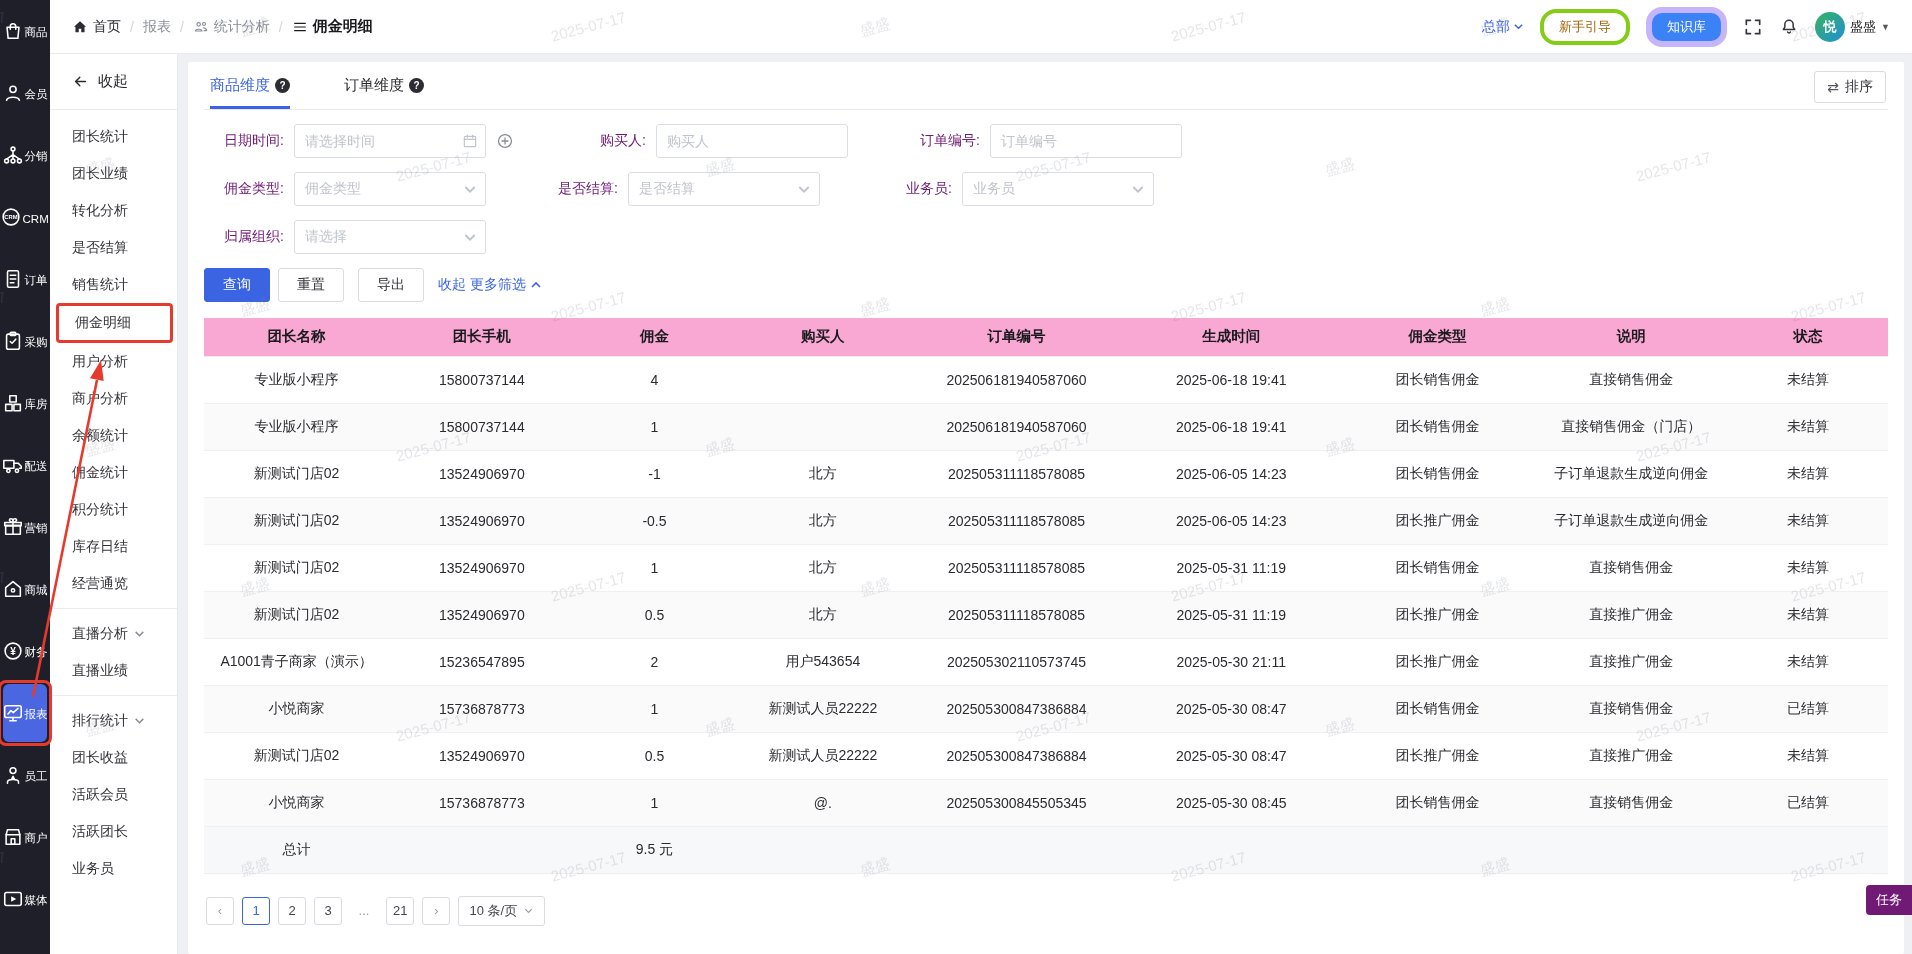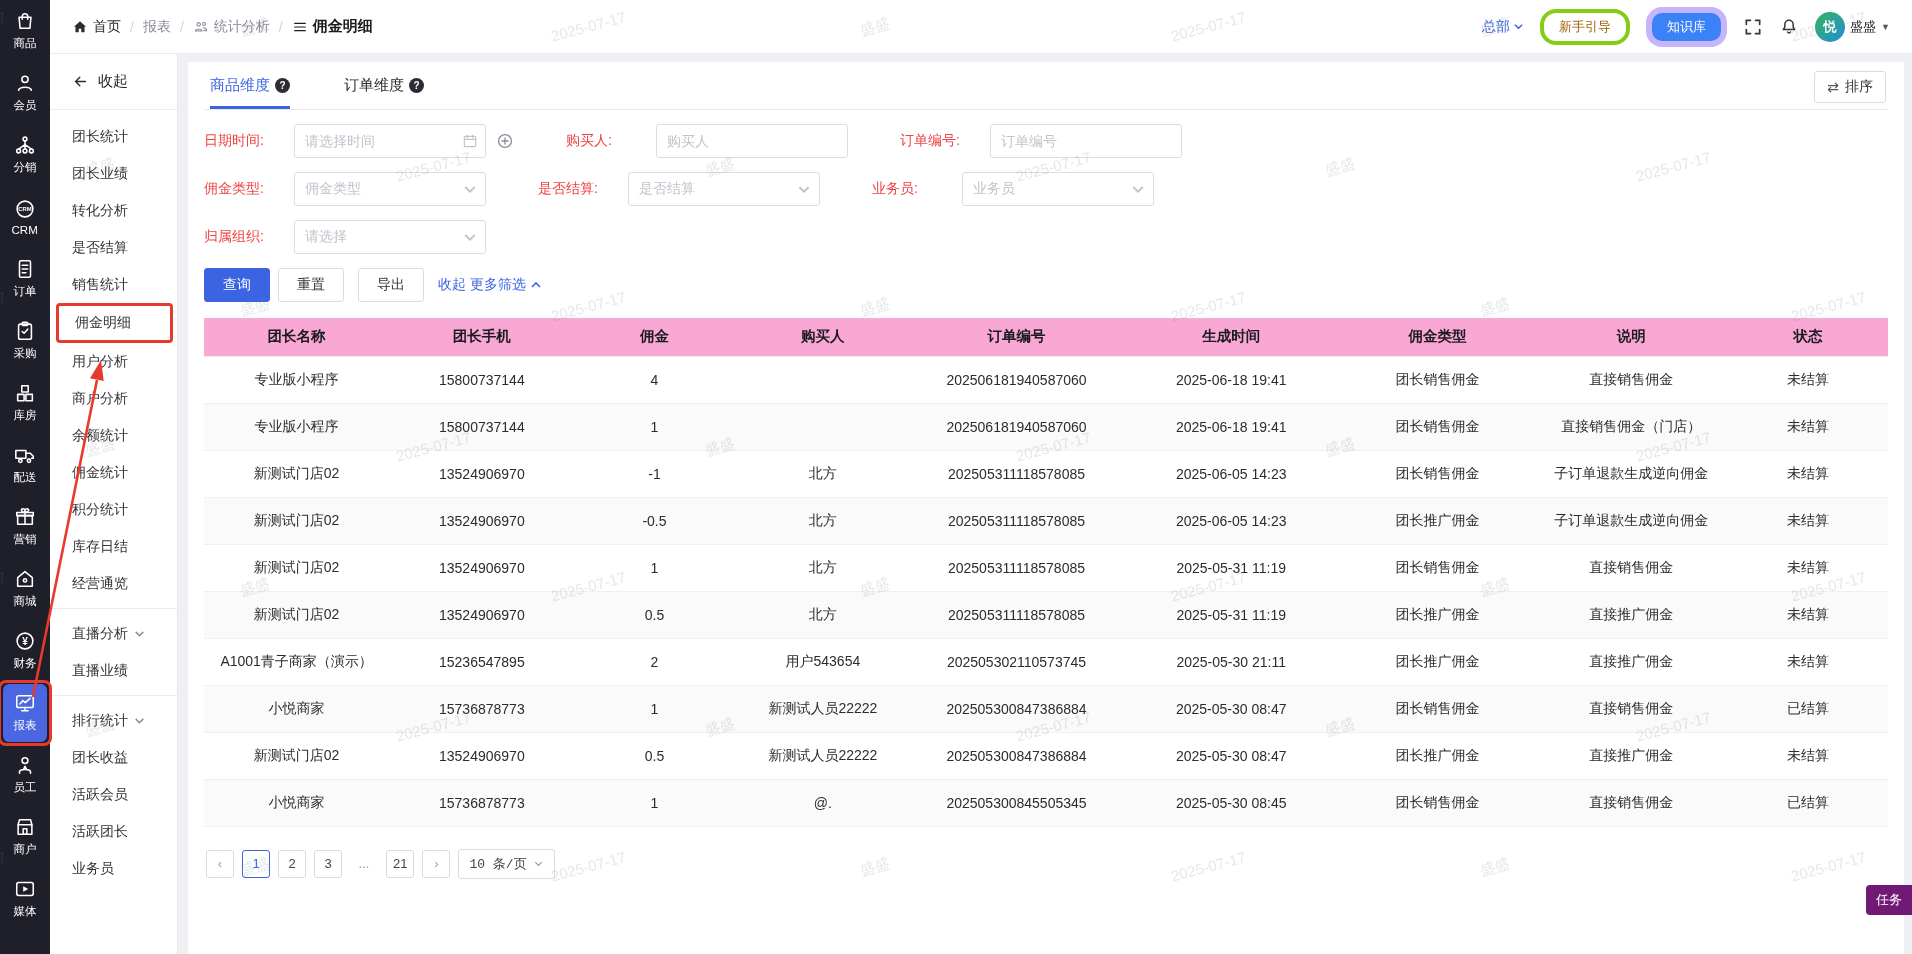--- a/index.html
+++ b/index.html
@@ -8,7 +8,7 @@
 
   
   .rail { position:absolute; left:0; top:0; width:50px; height:954px; background:#1e1f28; z-index:5; }
-  .rail-item { width:50px; height:62px; display:flex; flex-direction:column; align-items:center; justify-content:center; color:#fff; cursor:pointer; }
+  .rail-item { width:50px; height:62px; display:flex; flex-direction:row; align-items:center; justify-content:center; color:#fff; cursor:pointer; }
   .rail-item .ri-icon { width:22px; height:22px; }
   .rail-item .ri-label { font-size:12px; margin-top:3px; white-space:nowrap; transform:scale(.96); }
   .rail-item.active { position:relative; }

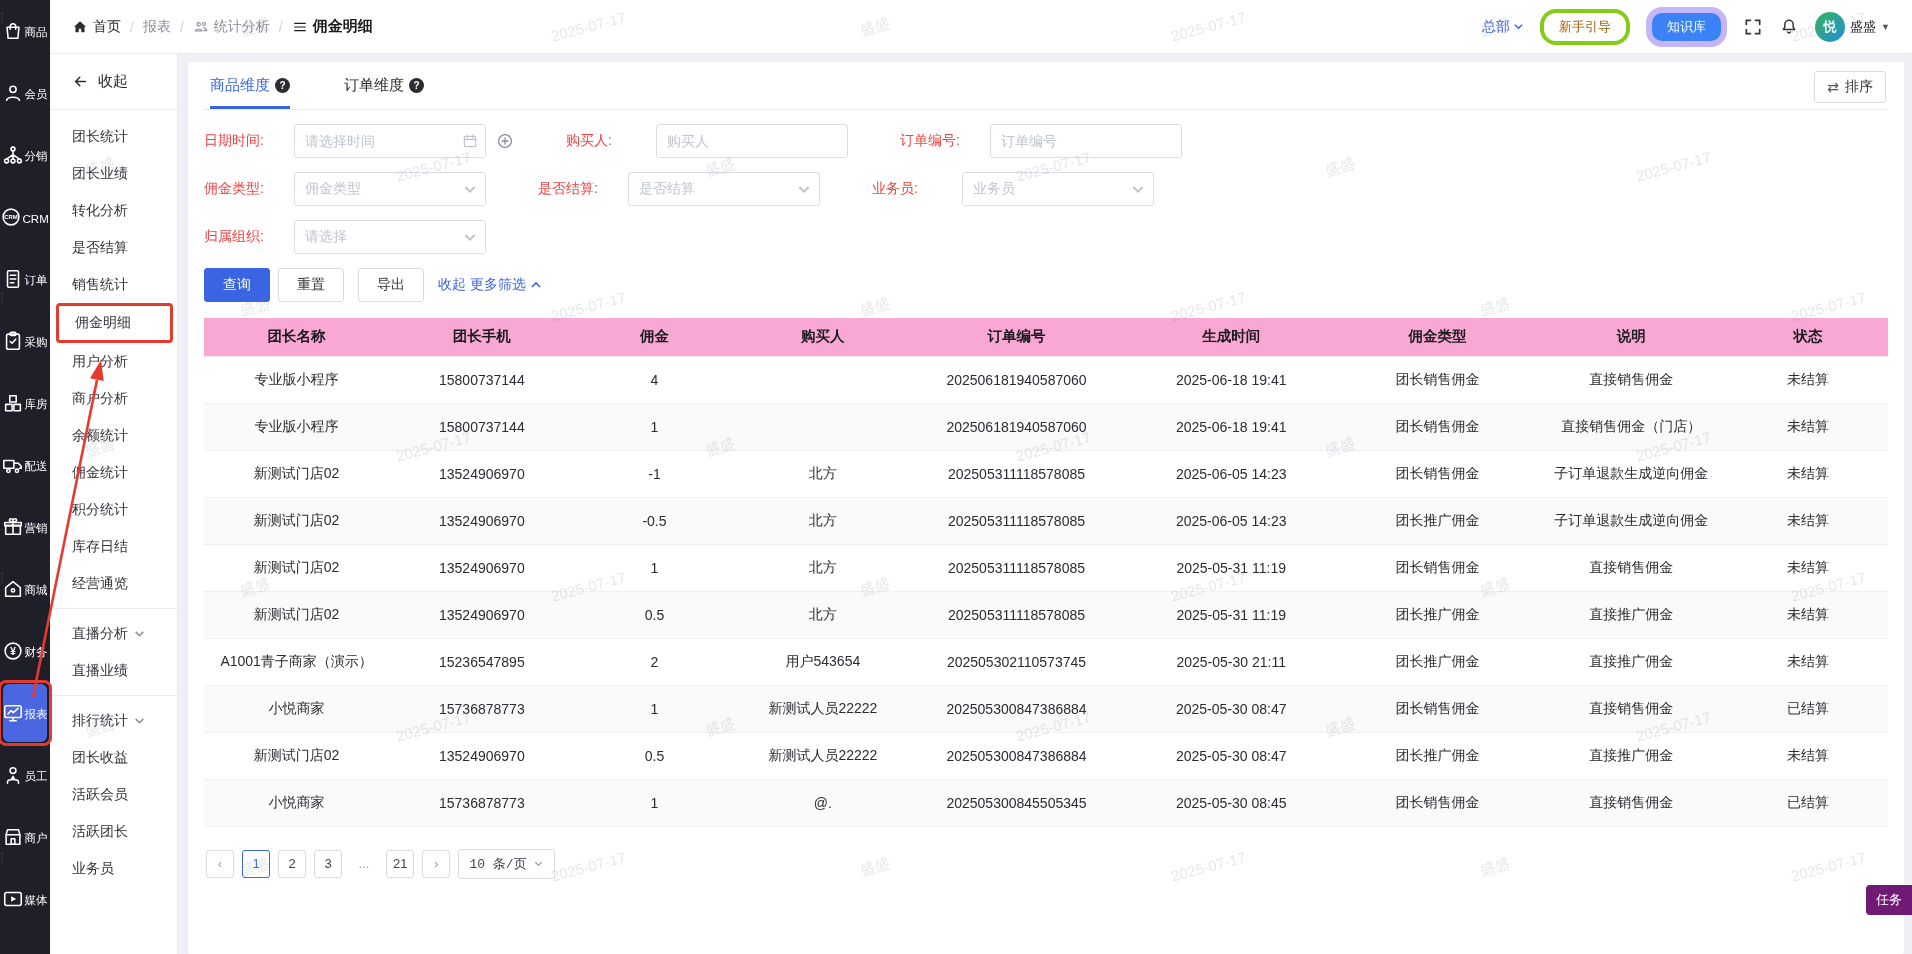--- a/index.html
+++ b/index.html
@@ -57,7 +57,7 @@
   .filters { padding-top:14px; }
   .f-row { display:flex; align-items:center; margin-bottom:14px; }
   .f-group { display:flex; align-items:center; margin-right:52px; }
-  .f-label { width:80px; margin-right:10px; color:#ef4444; white-space:nowrap; }
+  .f-label { width:80px; text-align:right; margin-right:10px; color:#701a75; white-space:nowrap; }
   .f-ctrl { position:relative; width:192px; }
   .f-ctrl input { width:100%; height:34px; border:1px solid #dadde3; border-radius:3px; padding:0 28px 0 10px; font-size:14px; color:#333; outline:none; font-family:inherit; }
   .f-ctrl input::placeholder { color:#c0c4cc; }

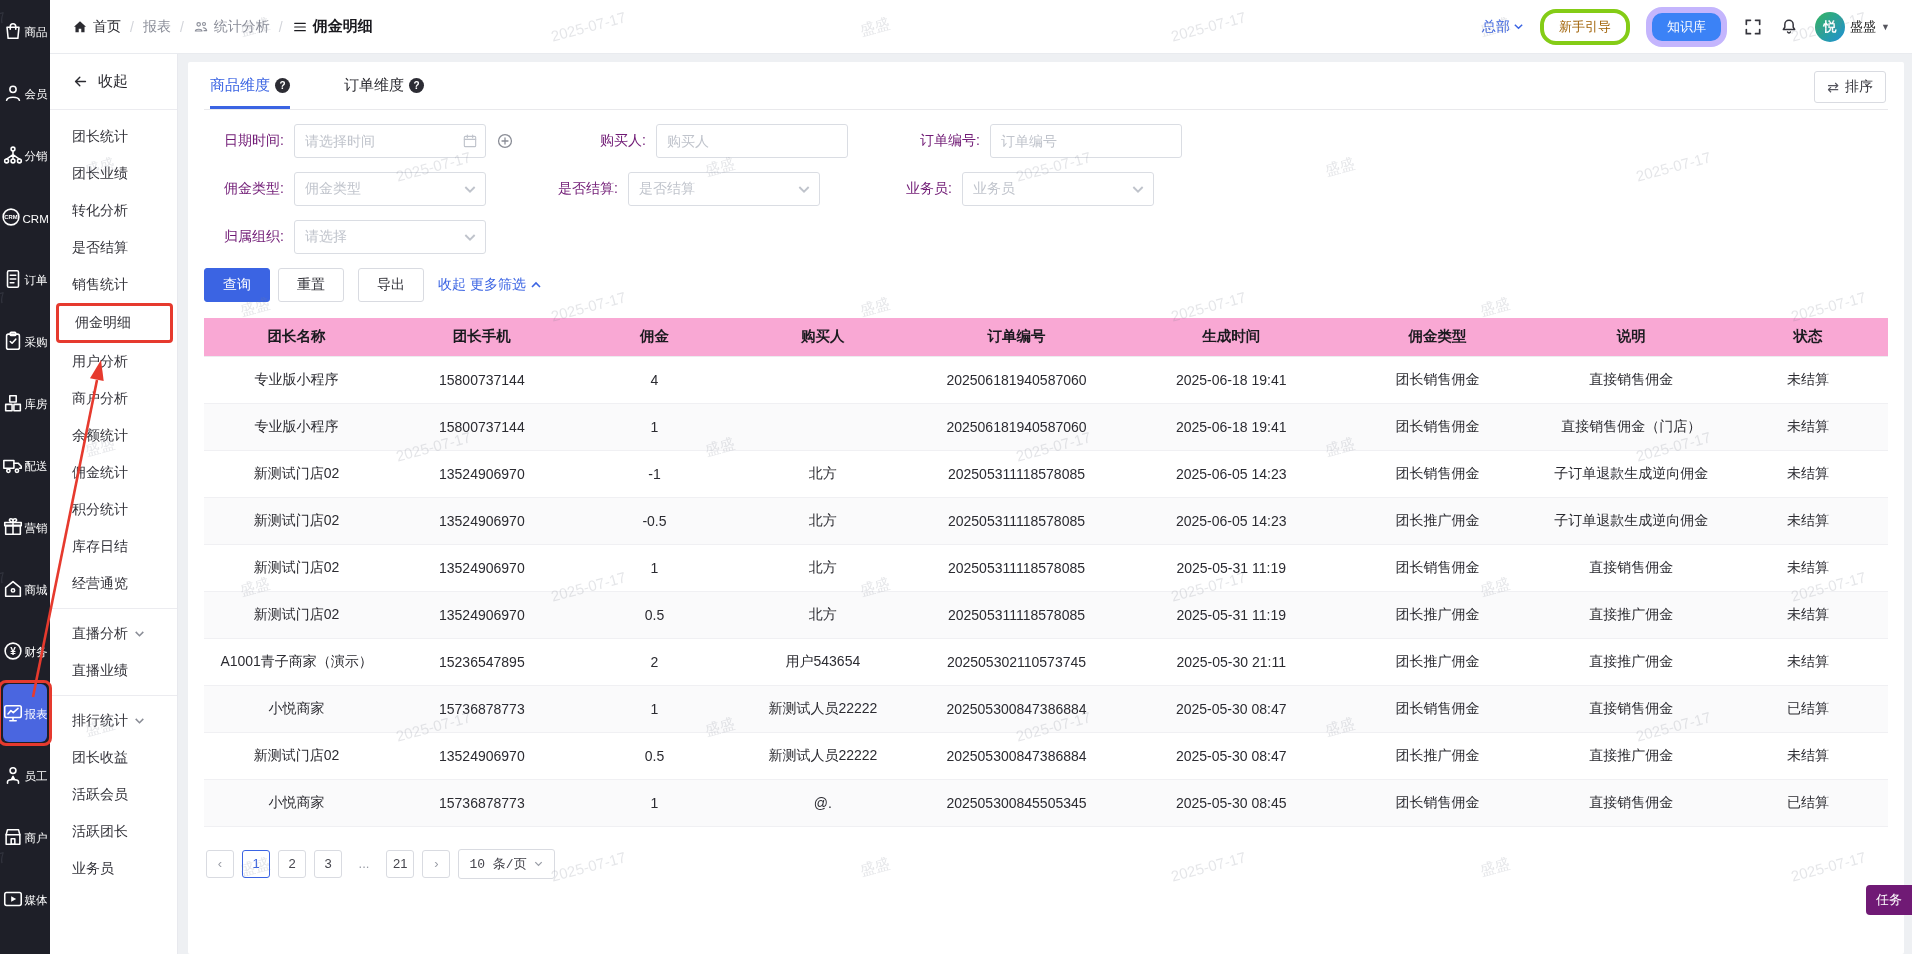--- a/index.html
+++ b/index.html
@@ -596,6 +596,17 @@
             <td>直接销售佣金</td>
             <td>已结算</td>
           </tr>
+          <tr class="total">
+            <td>总计</td>
+            <td></td>
+            <td>9.5 元</td>
+            <td></td>
+            <td></td>
+            <td></td>
+            <td></td>
+            <td></td>
+            <td></td>
+          </tr>
         </tbody>
     </table>
 

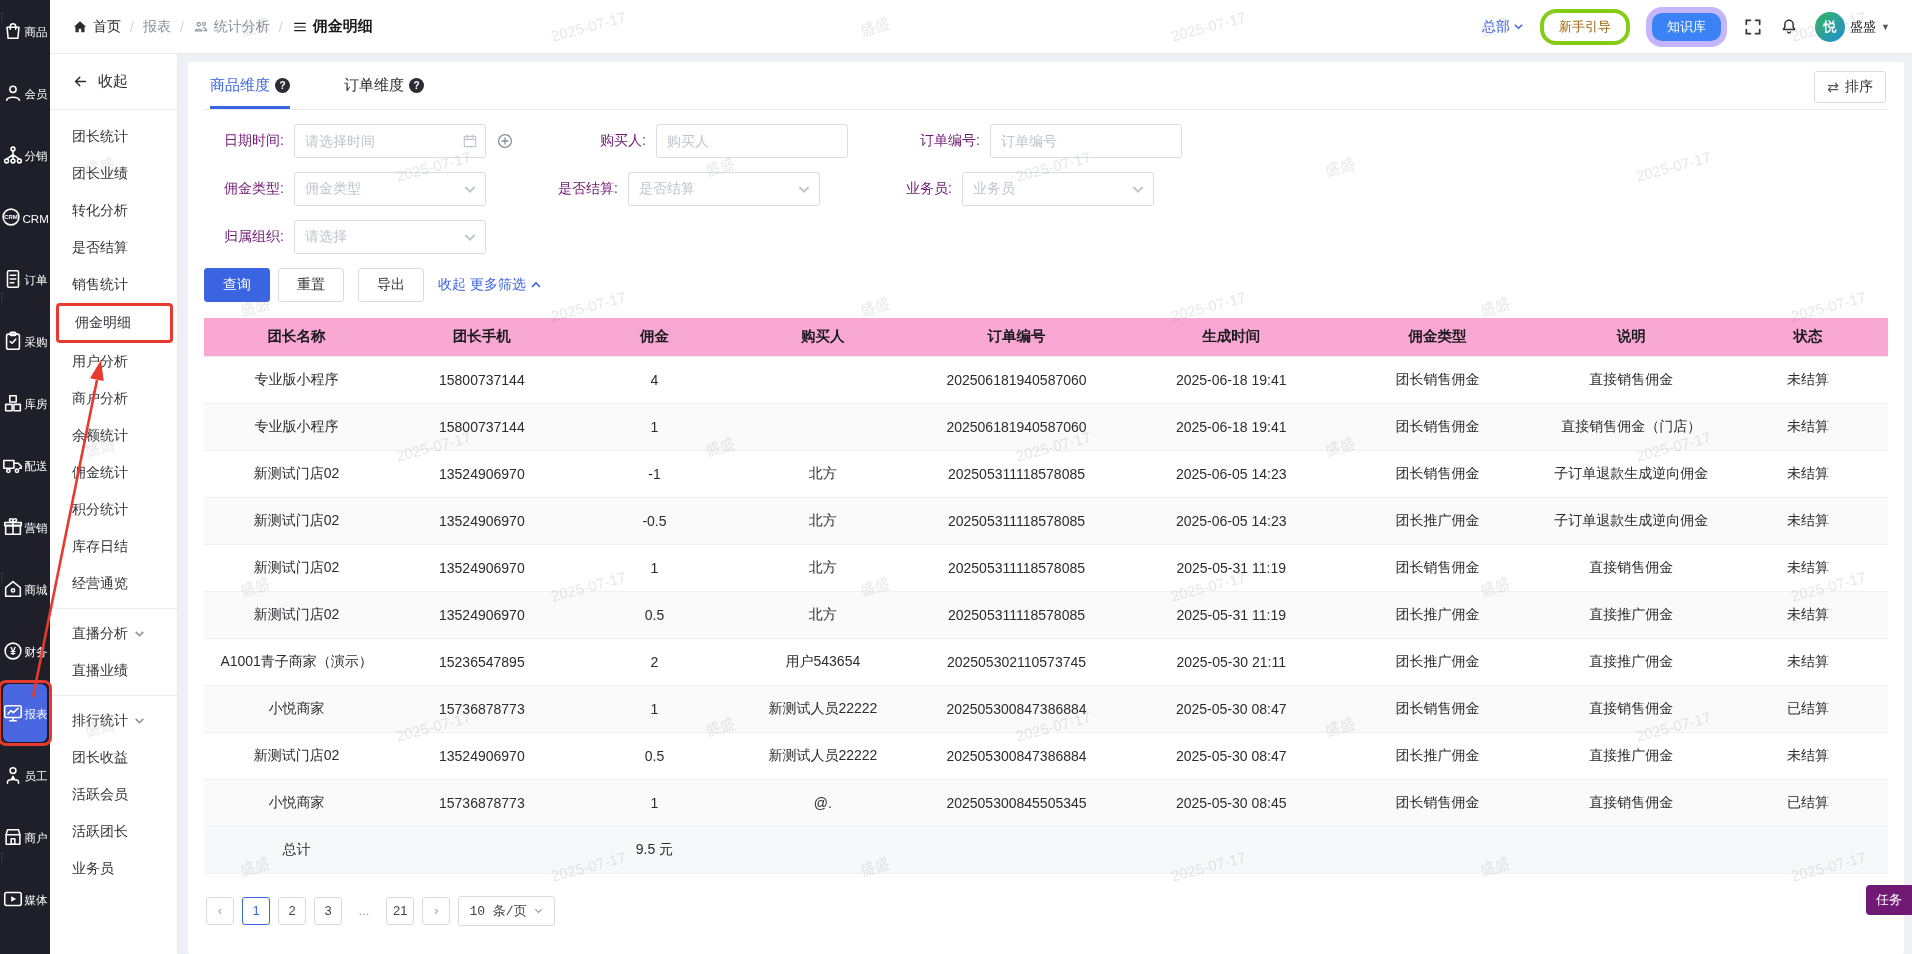--- a/index.html
+++ b/index.html
@@ -84,7 +84,7 @@
   .pg.arrow { color:#9a9da6; }
   .pg.active { border-color:#3b64e3; color:#3b64e3; }
   .pg.dots { border:none; color:#9a9da6; }
-  .page-size { height:30px; border:1px solid #d9dbe1; border-radius:3px; display:flex; align-items:center; gap:6px; padding:0 10px; font-size:13px; color:#45454d; cursor:pointer;font-family:Liberation Mono, monospace; }
+  .page-size { height:30px; border:1px solid #d9dbe1; border-radius:3px; display:flex; align-items:center; gap:6px; padding:0 10px; font-size:13px; color:#45454d; cursor:pointer; }
   .page-size svg { width:11px; height:11px; color:#9a9da6; }
 
   .task-tab { position:absolute; right:0; top:885px; background:#701a75; color:#fff; font-size:13px; padding:6px 10px; border-radius:4px 0 0 4px; z-index:60; cursor:pointer; }

